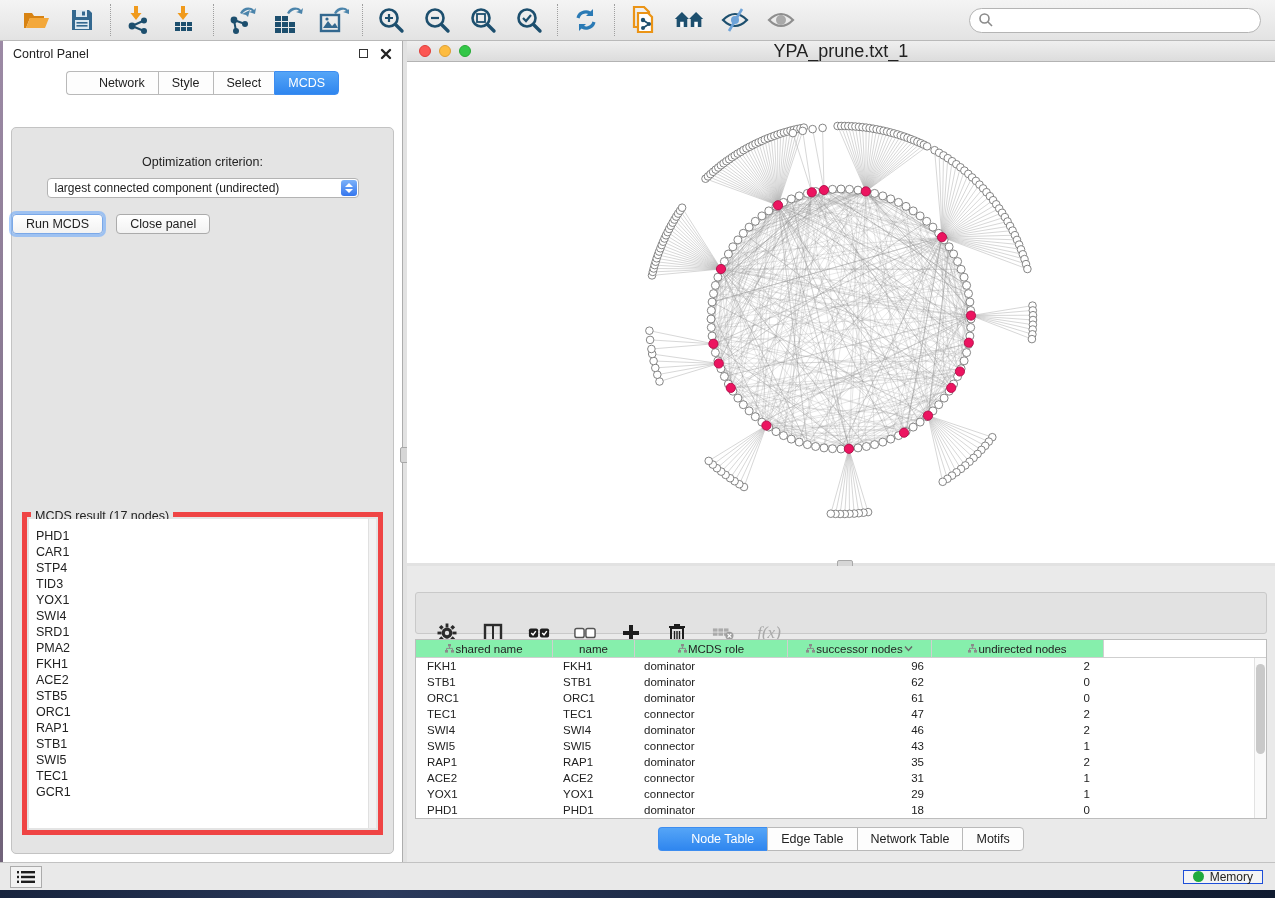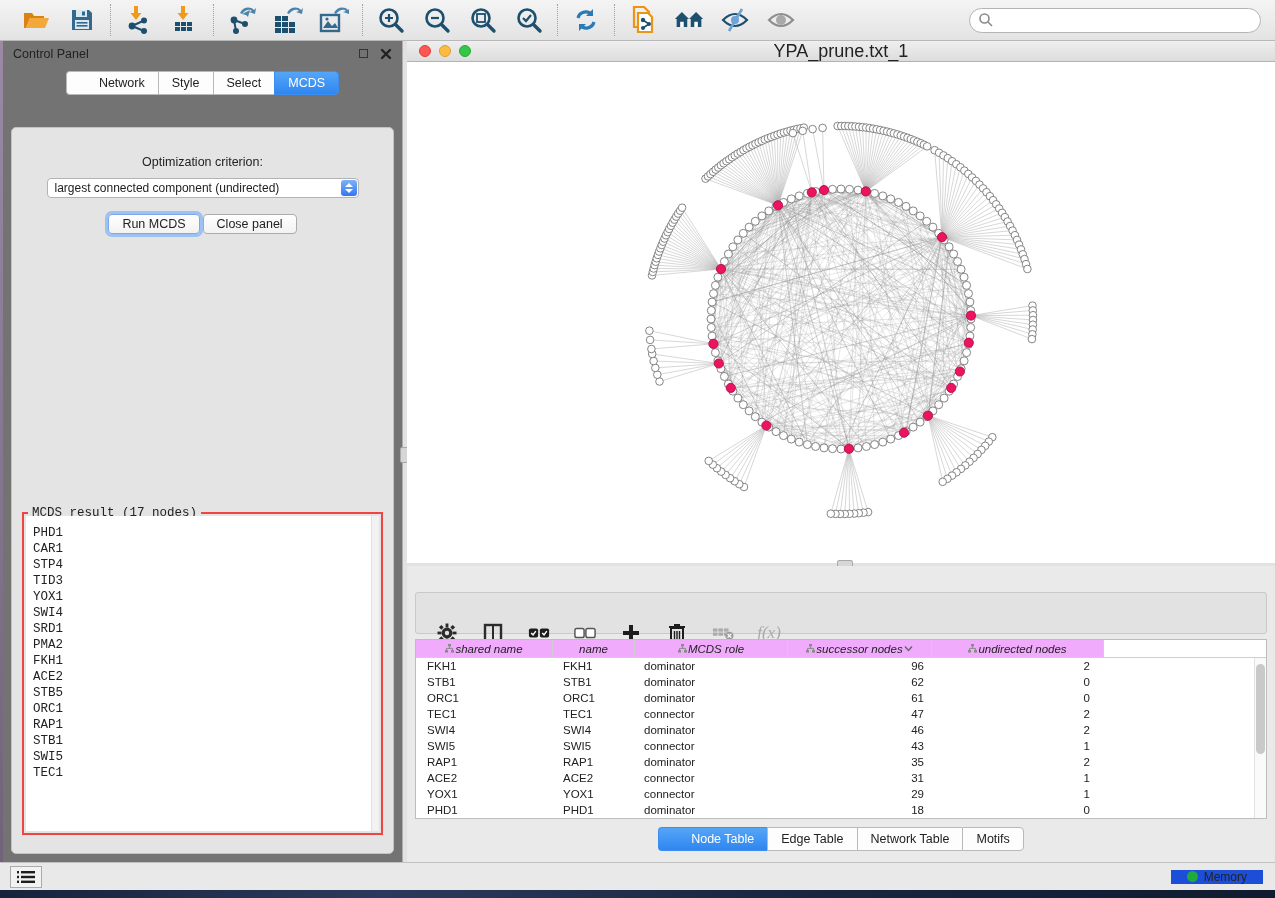--- a/index.html
+++ b/index.html
@@ -31,7 +31,7 @@
   
   .control-panel {
     position:absolute; left:3px; top:41px; width:400px; bottom:36px;
-    background:#737373; border-right:1px solid #adadad;
+    background:#ffffff; border-right:1px solid #adadad;
   }
   .panel-titlebar { height:25px; display:flex; align-items:center; padding:0 10px; font-size:12.5px; }
   .panel-titlebar .spacer { flex:1; }

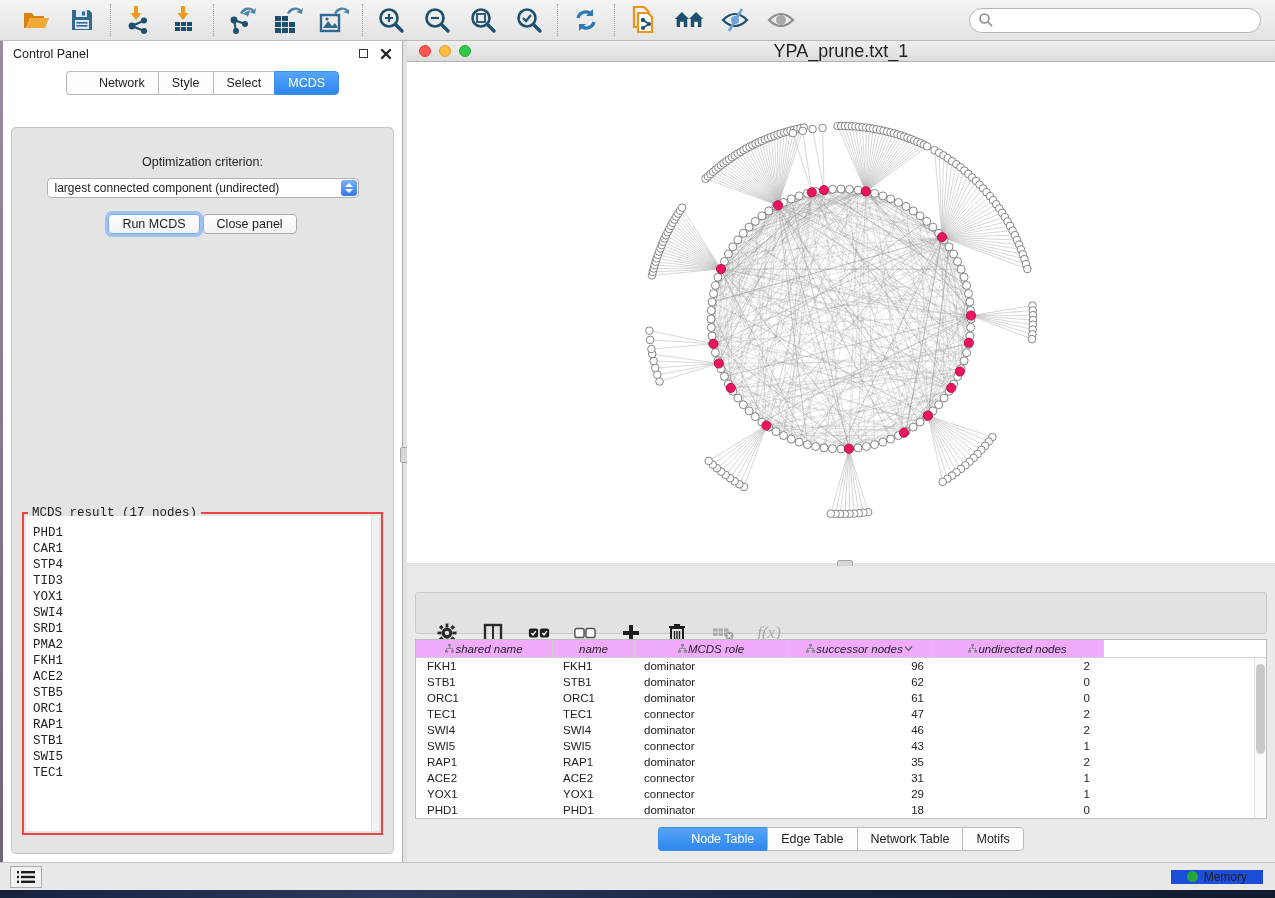--- a/index.html
+++ b/index.html
@@ -64,7 +64,7 @@
   }
   .dd-stepper:before { top:3px; border-bottom:4px solid #fff; }
   .dd-stepper:after { bottom:3px; border-top:4px solid #fff; }
-  .cp-buttons { display:flex; justify-content:center; gap:3px; margin-top:16px; }
+  .cp-buttons { display:flex; gap:13px; margin-top:16px; }
   .btn {
     font-size:12.5px; background:linear-gradient(#ffffff,#f2f2f2); border:1px solid #ababab;
     border-radius:4px; padding:2px 13px; height:20px; color:#222;

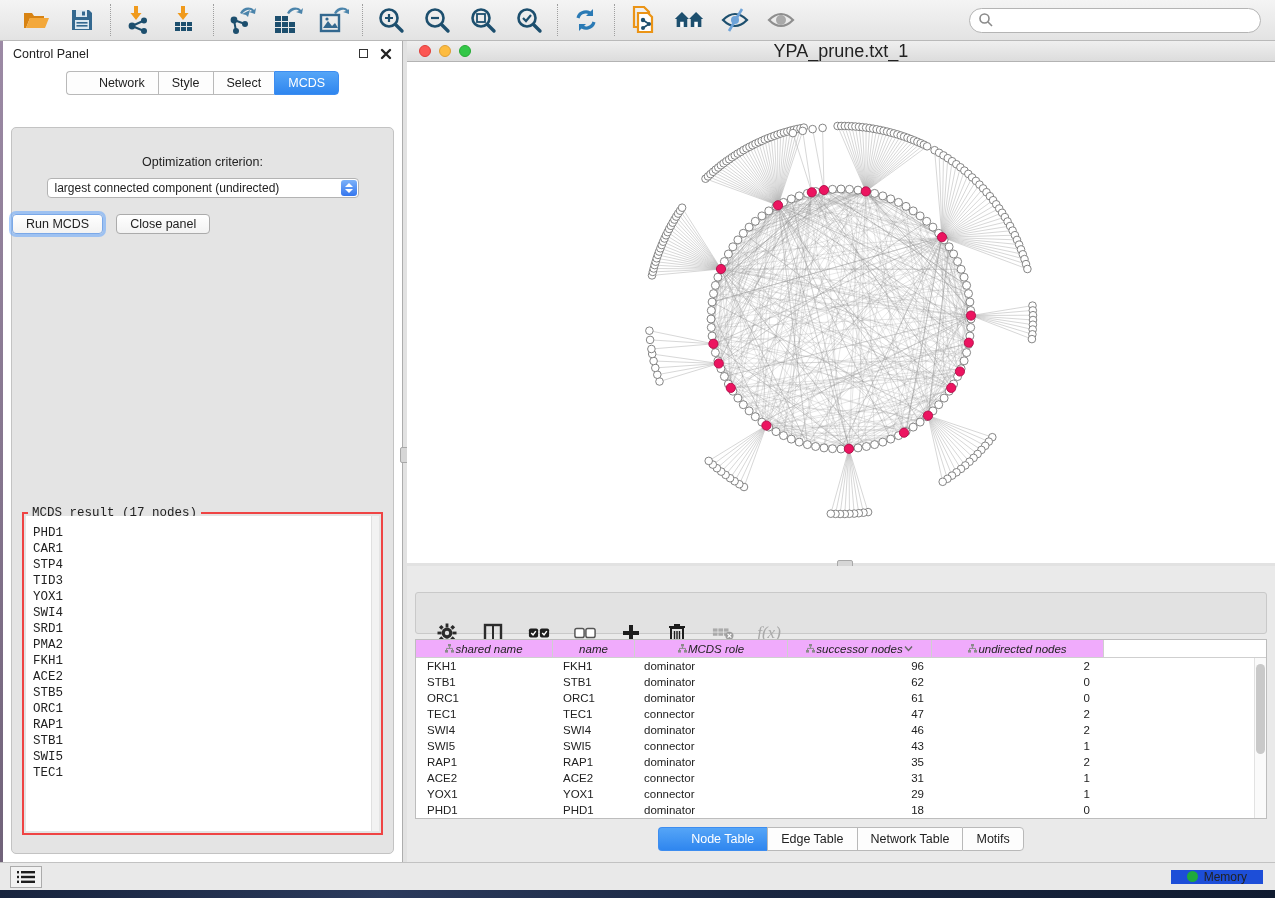--- a/index.html
+++ b/index.html
@@ -72,8 +72,7 @@
   .btn.focused { box-shadow:0 0 0 3px rgba(110,170,250,.6); border-color:#7aa8e8; }
   .mcds-fieldset {
     position:absolute; left:10px; right:10px; top:384px; bottom:18px;
-    border:2px solid #ef4444;
-    font-family:Liberation Mono, monospace;
+    border:5px solid #ef4444;
   }
   .mcds-legend {
     position:absolute; top:-8px; left:4px; background:#e4e4e4; padding:0 4px; font-size:12.5px;

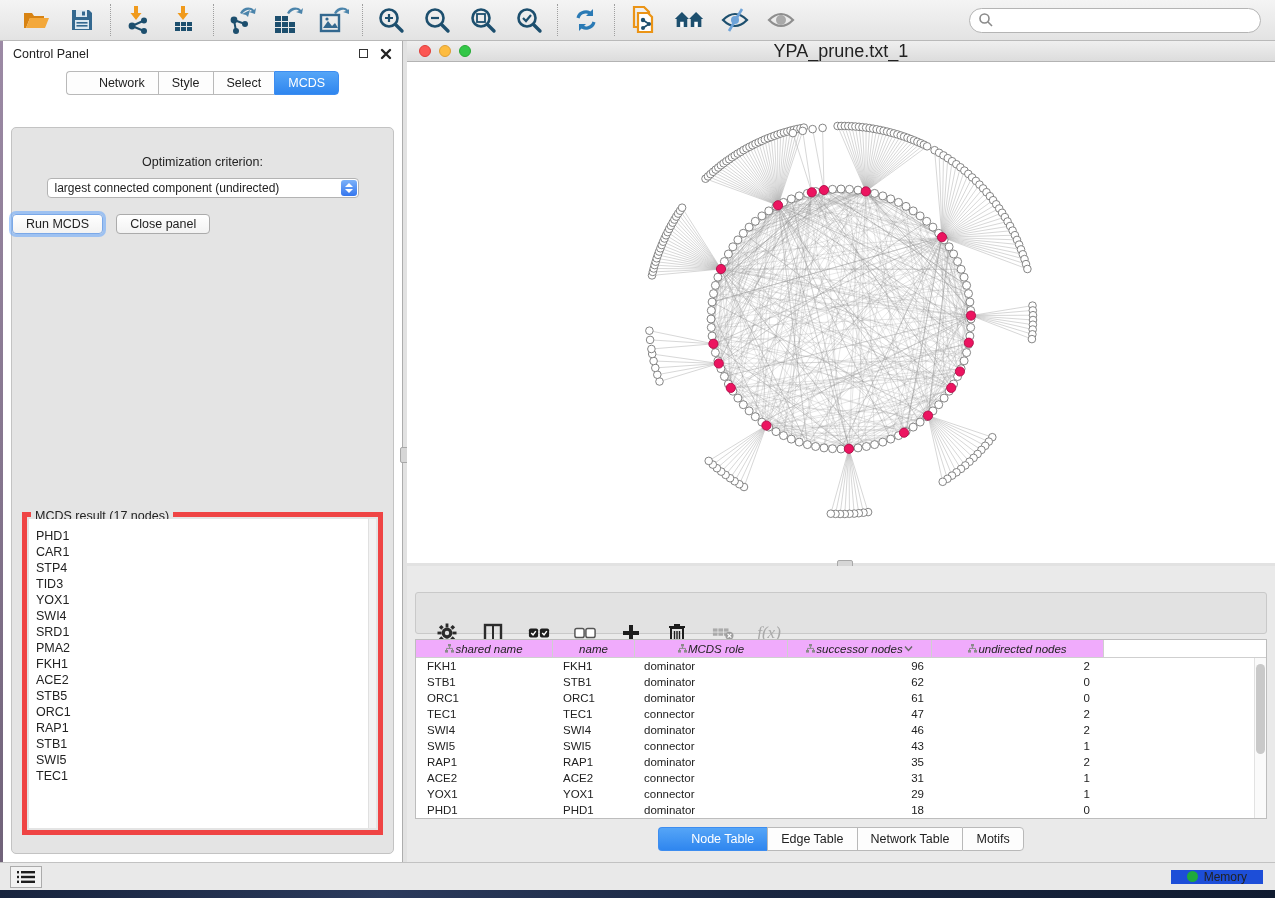--- a/index.html
+++ b/index.html
@@ -121,8 +121,8 @@
   }
   .t-header { display:flex; height:18px; border-bottom:1px solid #cfcfcf; font-size:11.5px; }
   .t-hcell {
-    background:#f0abfc; border-right:1px solid #cfcfcf; display:flex; align-items:center;
-    justify-content:center; gap:1px; color:#222; position:relative;font-style:italic;
+    background:#86efac; border-right:1px solid #cfcfcf; display:flex; align-items:center;
+    justify-content:center; gap:1px; color:#222; position:relative;
   }
   .t-body { font-size:11.5px; }
   .t-row { display:flex; height:16px; align-items:center; }

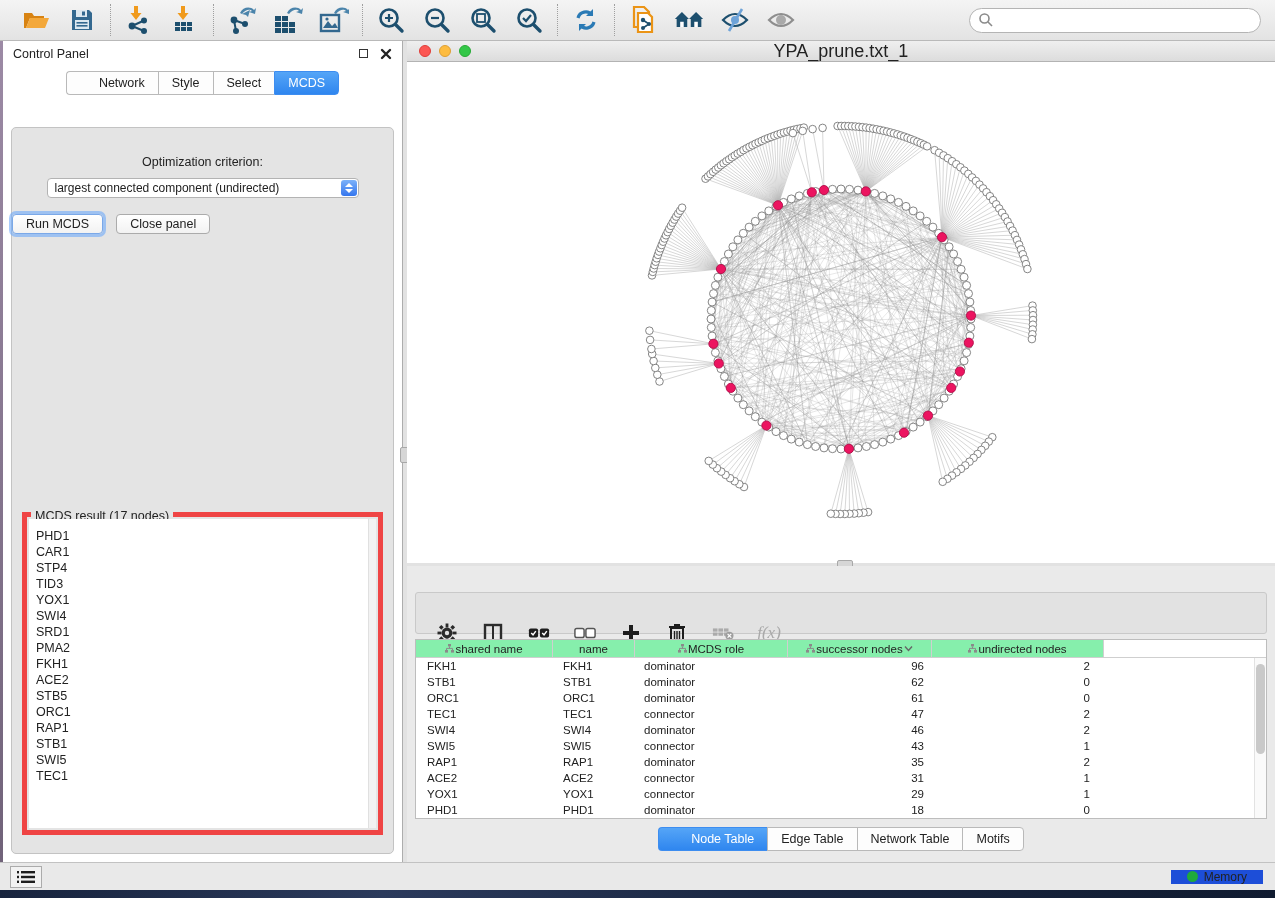--- a/index.html
+++ b/index.html
@@ -364,6 +364,7 @@
           <div>STB1</div>
           <div>SWI5</div>
           <div>TEC1</div>
+          <div>GCR1</div>
         </div>
       <div class="mcds-scroll"></div>
     </div>

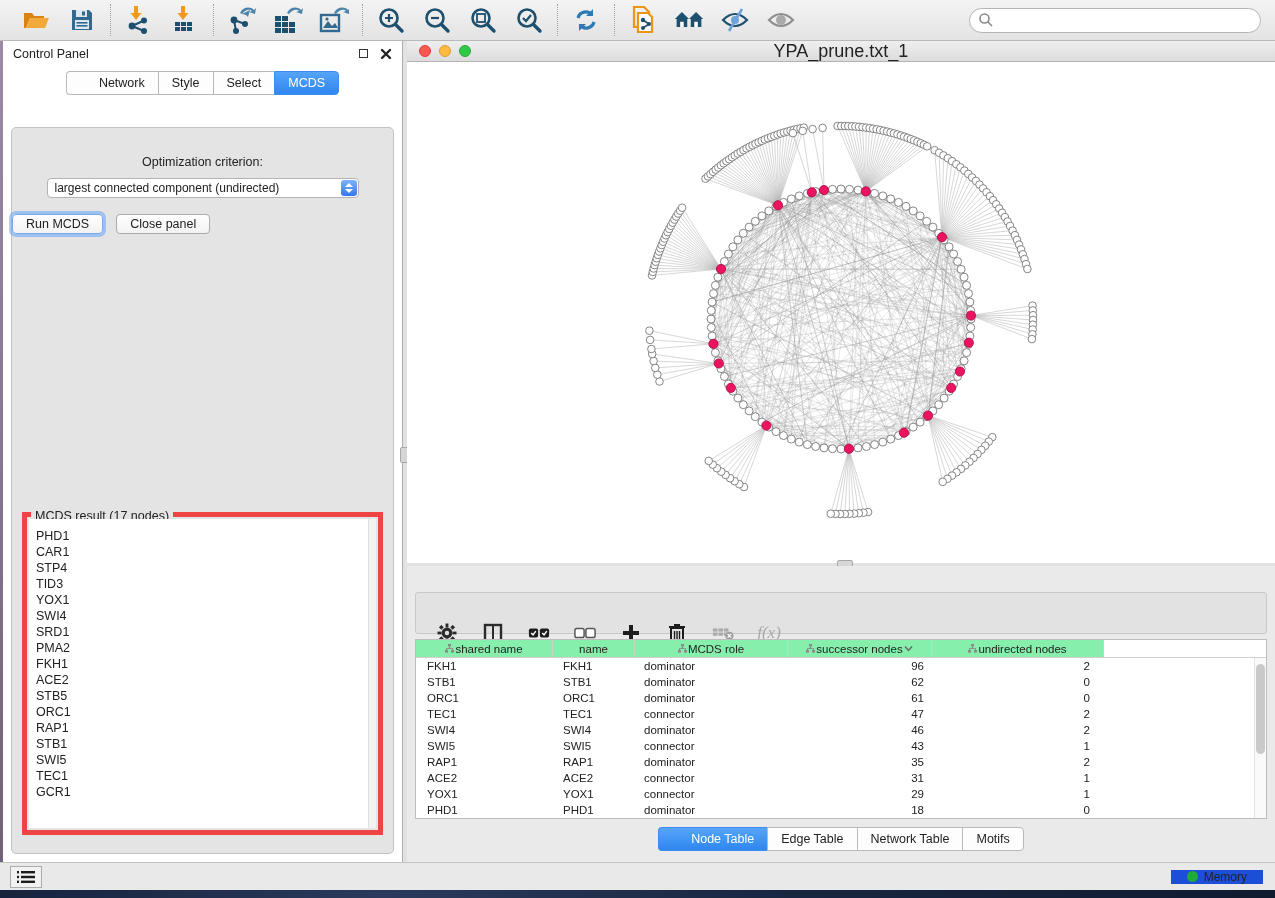--- a/index.html
+++ b/index.html
@@ -145,7 +145,7 @@
     display:flex; align-items:center; justify-content:center;
   }
   .sb-mem-btn {
-    margin-left:auto; margin-right:12px; height:14px; background:#f4f4f4; border:7px solid #1d4ed8;
+    margin-left:auto; margin-right:12px; height:14px; background:#f4f4f4; border:1px solid #1d4ed8;
     display:flex; align-items:center; gap:6px; padding:0 9px; font-size:12px;
   }
   .mem-dot { width:11px; height:11px; border-radius:50%; background:#1faa3c; }

